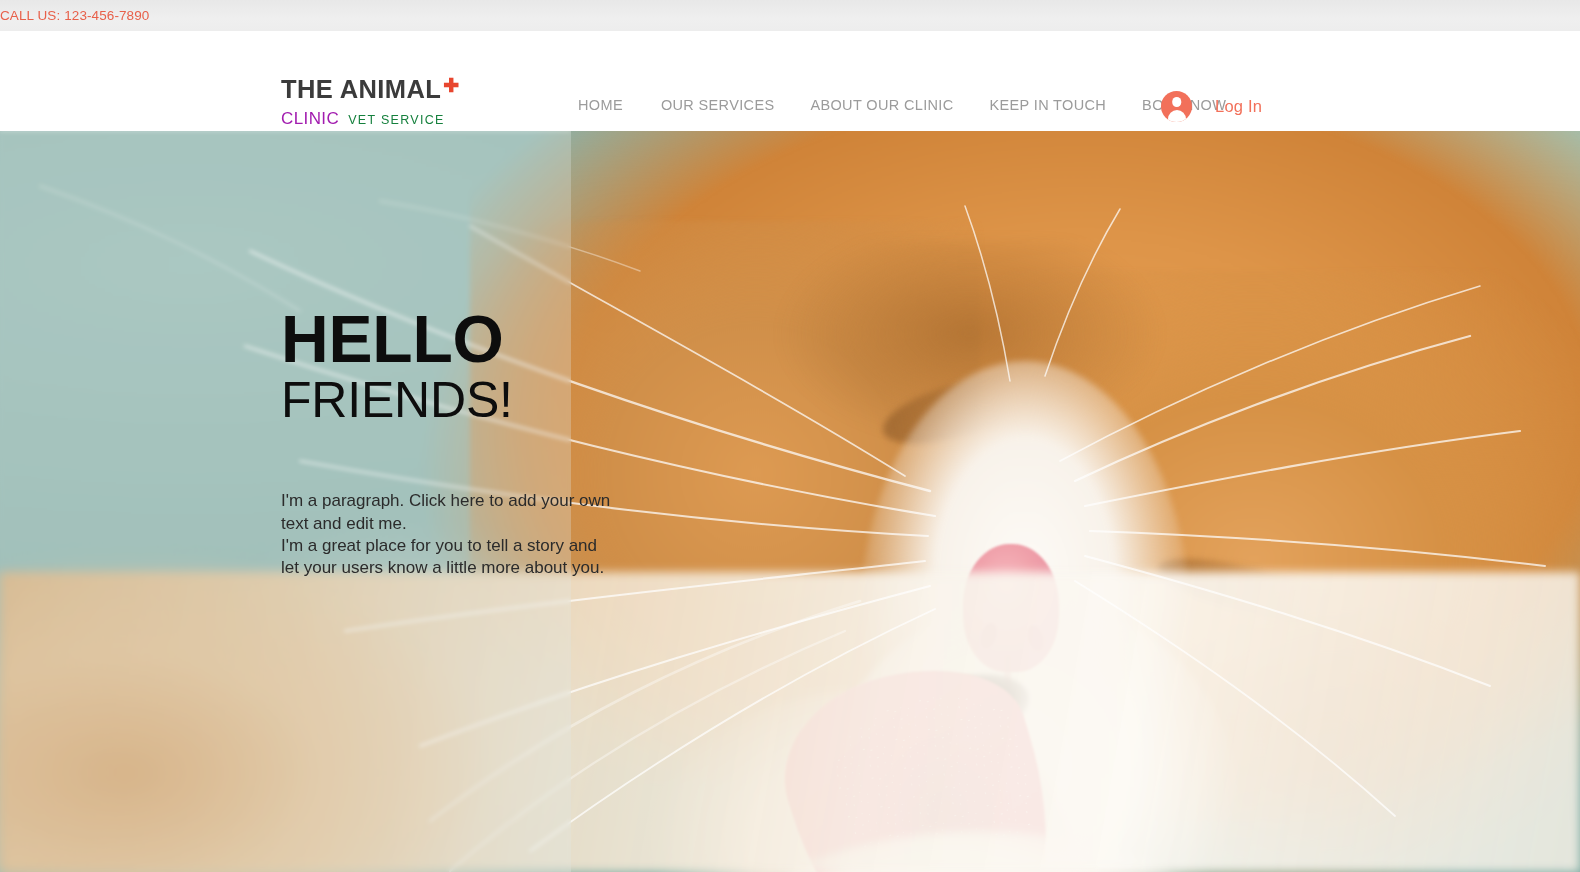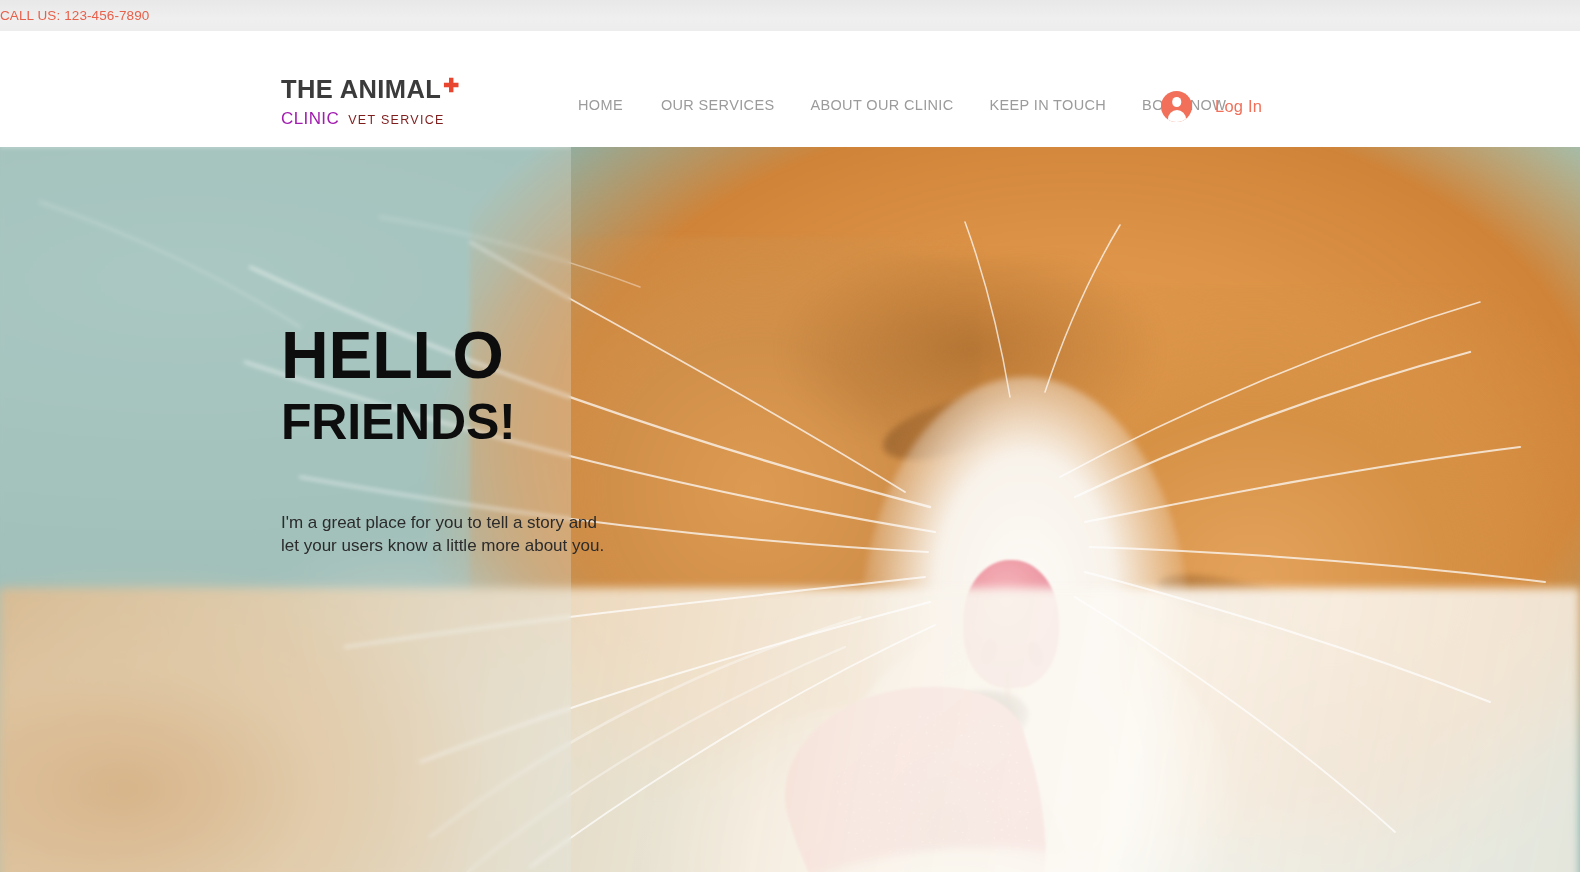--- a/index.html
+++ b/index.html
@@ -22,7 +22,7 @@
 
   
   .header{
-    height:116px; width:100%; background:#fff;
+    height:100px; width:100%; background:#fff;
     display:flex; align-items:center; position:relative;text-align:right;
   }
   .logo{ position:absolute; left:281px; top:46px; line-height:1; }

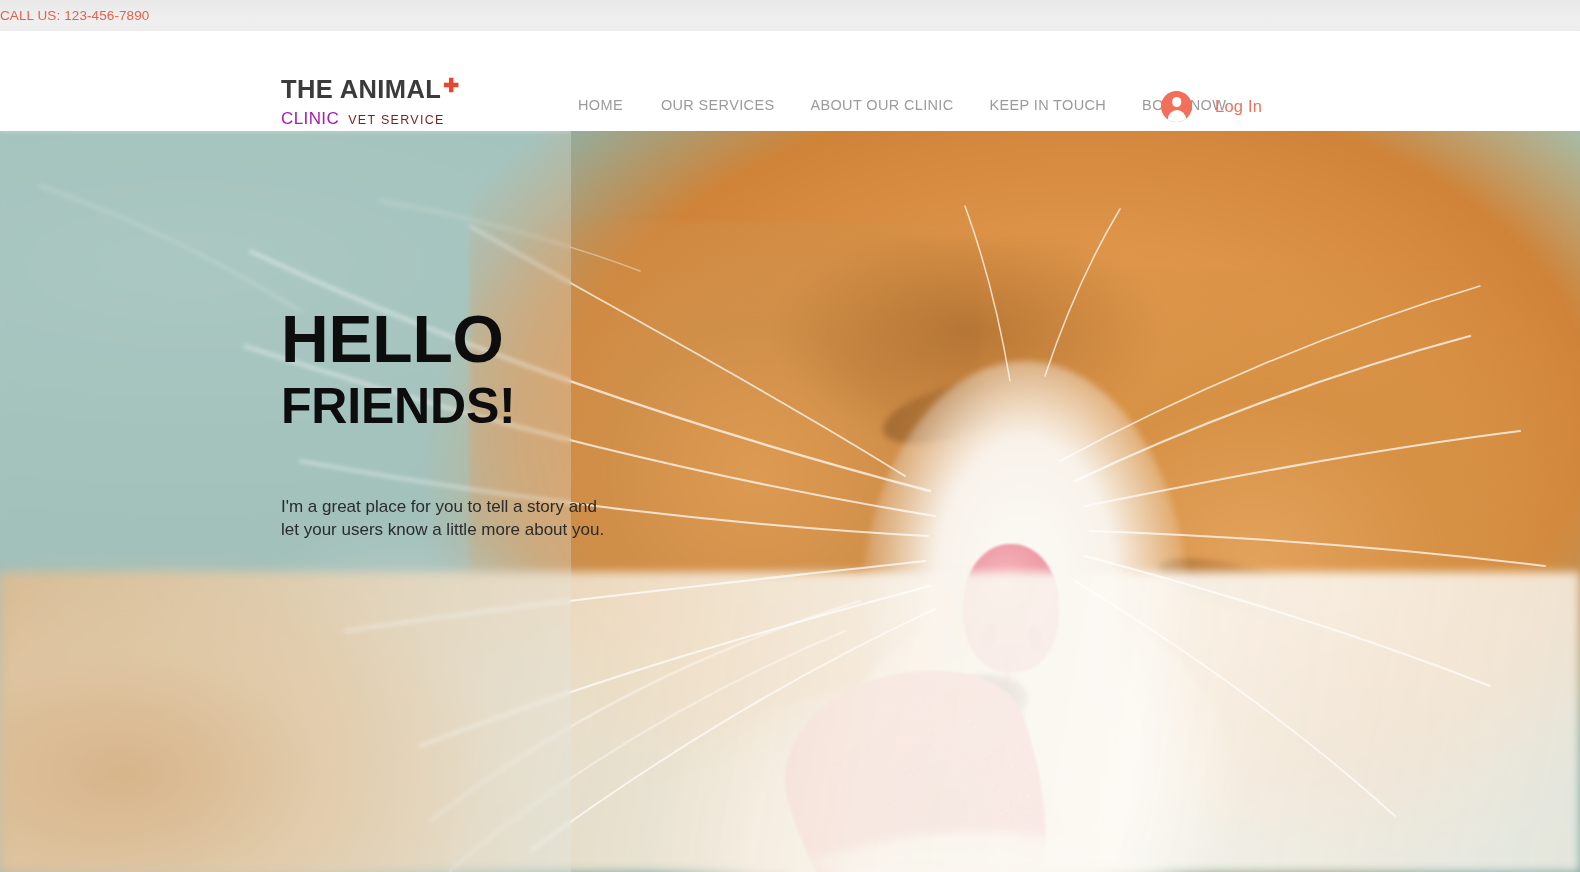--- a/index.html
+++ b/index.html
@@ -41,7 +41,7 @@
     font-size:17px; color:#a21caf; letter-spacing:.4px; font-weight:300;
   }
   .logo-sub{
-    font-size:12.5px; color:#7f1d1d; letter-spacing:1.3px; margin-left:9px;
+    font-size:12.5px; color:#15803d; letter-spacing:1.3px; margin-left:9px;
   }
 
   .nav{

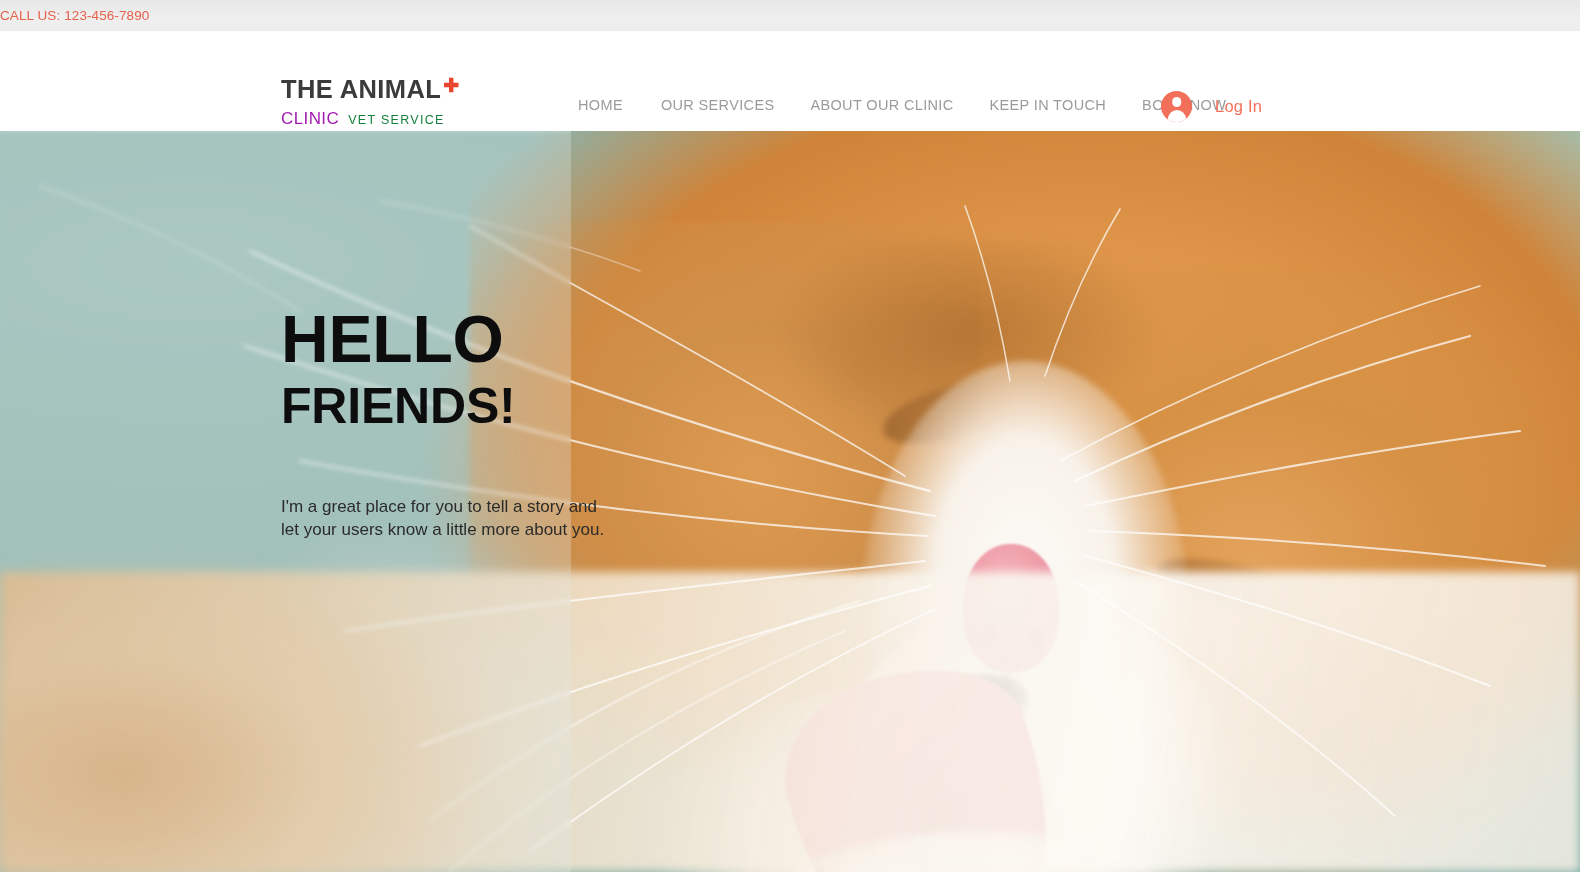--- a/index.html
+++ b/index.html
@@ -284,8 +284,8 @@
     letter-spacing:-.2px; line-height:1.02;
   }
   .h-friends{
-    font-size:50px; font-weight:700; color:#0d0d0d;
-    letter-spacing:-.2px; line-height:1.02; margin-top:8px;
+    font-size:50px; font-weight:400; color:#0d0d0d;
+    letter-spacing:-.2px; line-height:1.02; margin-top:2px;
   }
   .hero-para{
     margin-top:64px; color:#2b2b2b; font-size:17px; line-height:1.31;

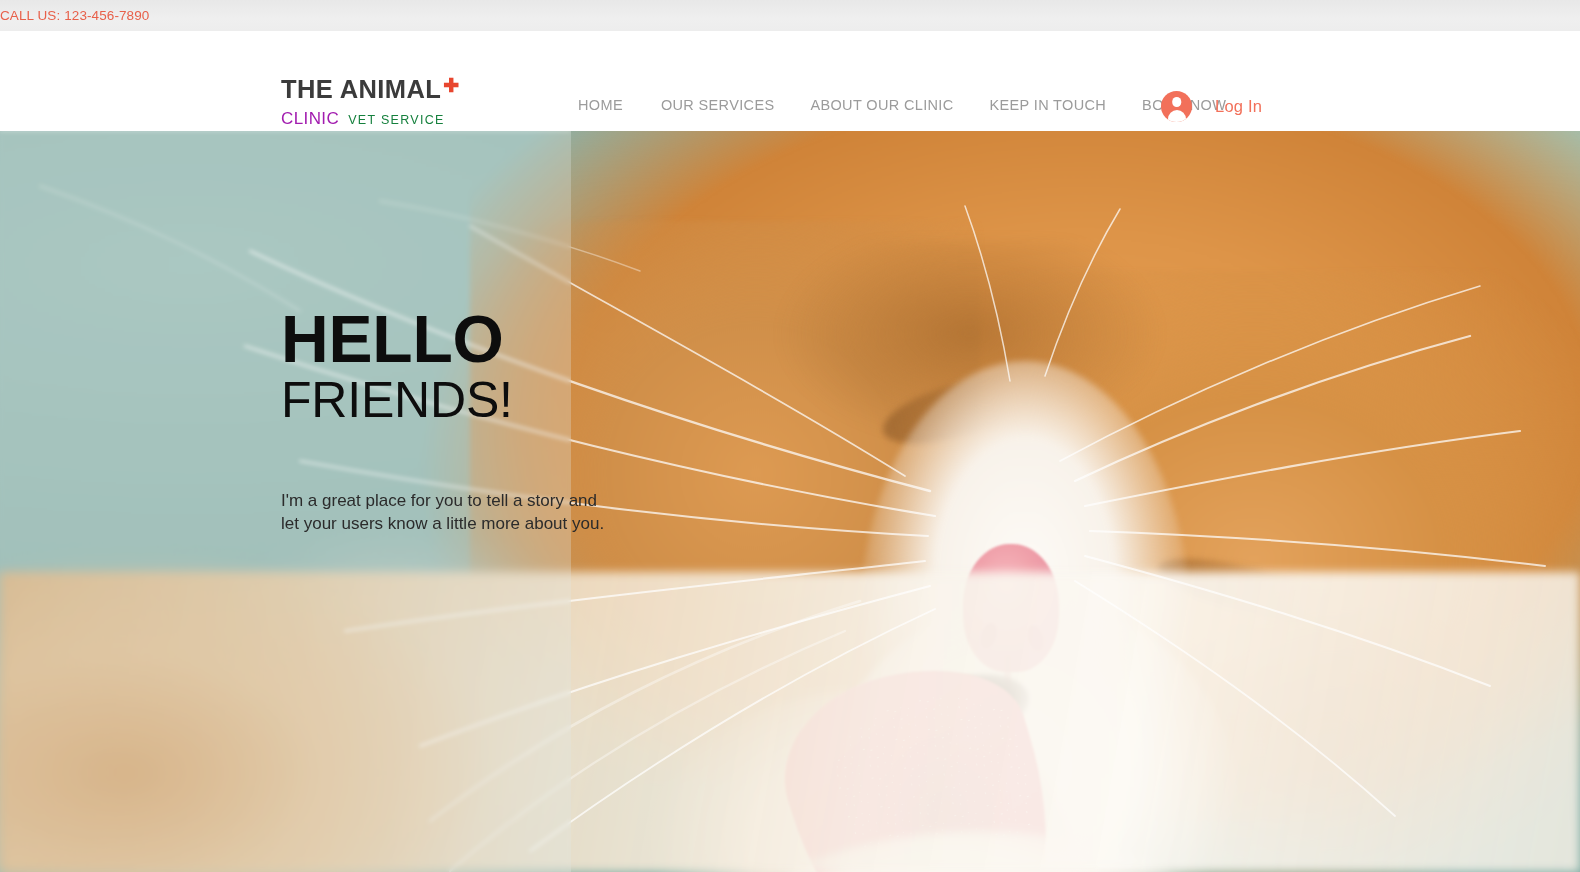--- a/index.html
+++ b/index.html
@@ -405,6 +405,7 @@
     <div class="h-friends">FRIENDS!</div>
 
     <div class="hero-para">
+      <p>I'm a paragraph. Click here to add your own text and edit me.</p>
       <p>I'm a great place for you to tell a story and let your users know a little more about you.</p>
     </div>
 

